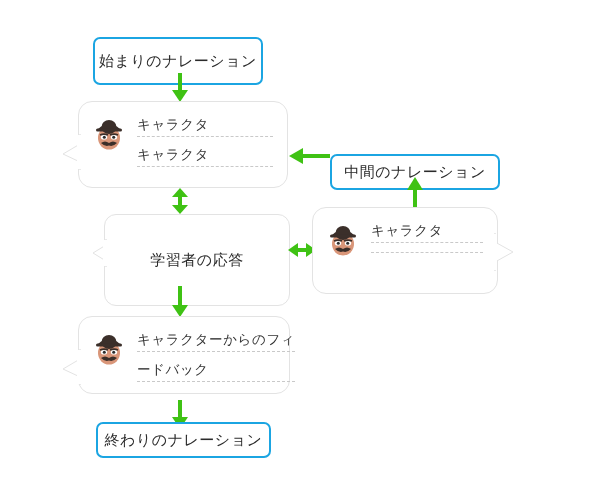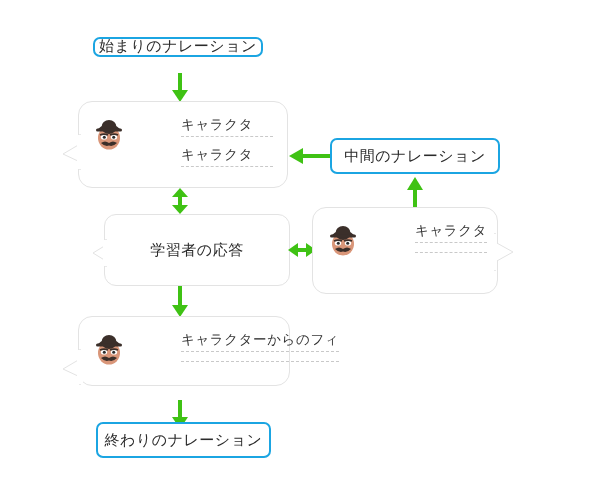--- a/index.html
+++ b/index.html
@@ -107,7 +107,7 @@
 
 <div id="canvas">
 
-  <div class="narration" style="left:93px; top:37px; width:170px; height:20px;align-items:flex-end;">
+  <div class="narration" style="left:93px; top:37px; width:170px; height:48px;">
     <span>始まりのナレーション</span>
   </div>
 

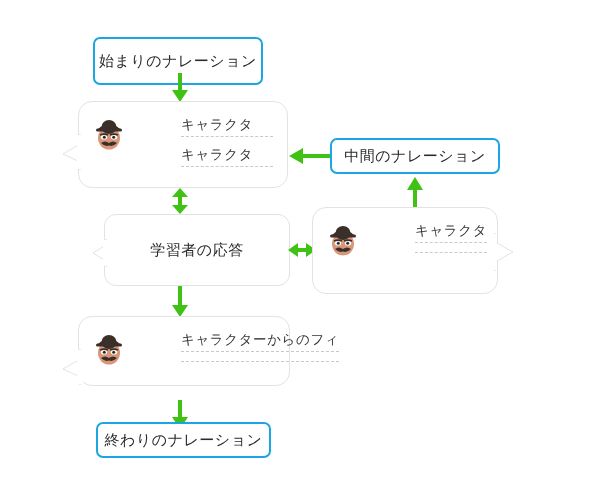--- a/index.html
+++ b/index.html
@@ -63,7 +63,6 @@
     height: 100%;
     box-sizing: border-box;
     padding: 12px 14px 10px 12px;
-    gap: 44px;
   }
   .avatar {
     width: 36px;

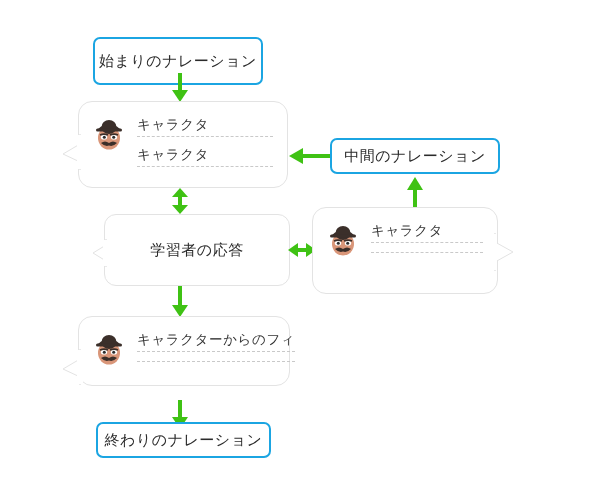--- a/index.html
+++ b/index.html
@@ -146,7 +146,7 @@
     </div>
   </div>
 
-  <div class="narration" style="left:330px; top:138px; width:170px; height:36px;">
+  <div class="narration" style="left:330px; top:154px; width:170px; height:36px;">
     <span>中間のナレーション</span>
   </div>
 

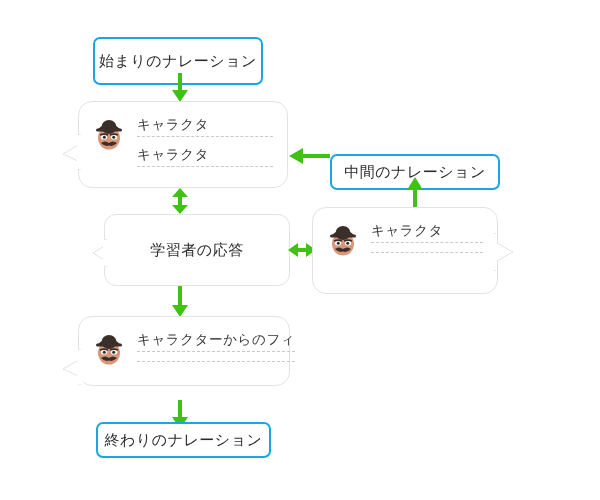--- a/index.html
+++ b/index.html
@@ -166,7 +166,7 @@
     <path d="M12 26 L4 17 L20 17 Z" fill="#3fc214"></path>
   </svg>
 
-  <div class="plainbox" style="left:104px; top:214px; width:186px; height:72px;">
+  <div class="plainbox" style="left:104px; top:214px; width:186px; height:92px;">
     <svg class="tail" style="left:-14px; top:22px;" width="16" height="32" viewBox="0 0 16 32">
       <path d="M15 2 L15 30 L15 24 L2 16 L15 8 Z" fill="#ffffff" stroke="#e3e3e3" stroke-width="1"></path>
       <rect x="12" y="3" width="6" height="26" fill="#ffffff"></rect>

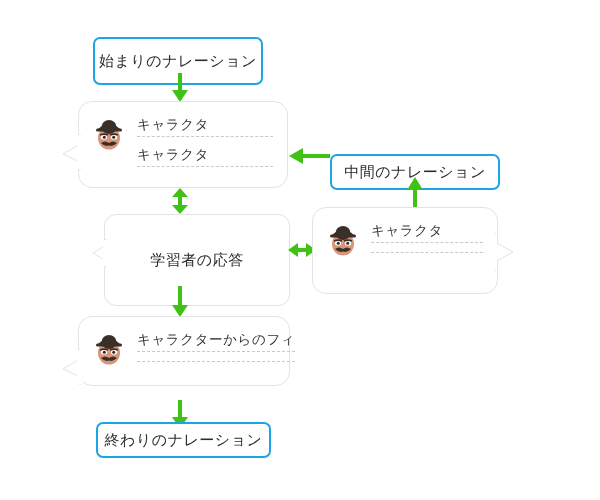--- a/index.html
+++ b/index.html
@@ -215,7 +215,7 @@
     <path d="M12 31 L4 19 L20 19 Z" fill="#3fc214"></path>
   </svg>
 
-  <div class="bubble" style="left:78px; top:316px; width:212px; height:70px;">
+  <div class="bubble" style="left:78px; top:316px; width:212px; height:78px;">
     <svg class="tail" style="left:-18px; top:30px;" width="20" height="40" viewBox="0 0 20 40">
       <path d="M19 2 L19 38 L19 30 L2 22 L19 12 Z" fill="#ffffff" stroke="#e3e3e3" stroke-width="1"></path>
       <rect x="16" y="3" width="6" height="34" fill="#ffffff"></rect>

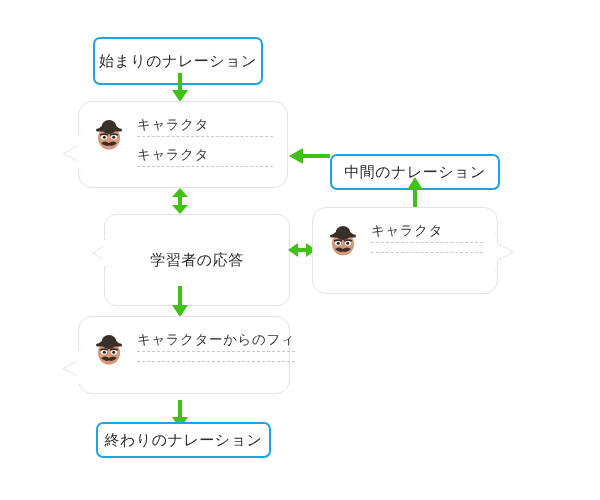--- a/index.html
+++ b/index.html
@@ -240,6 +240,7 @@
       <div class="bubble-text">
         <div class="line">キャラクターからのフィ</div>
         <div class="rule"></div>
+        <div class="line">ードバック</div>
         <div class="rule last"></div>
       </div>
     </div>

